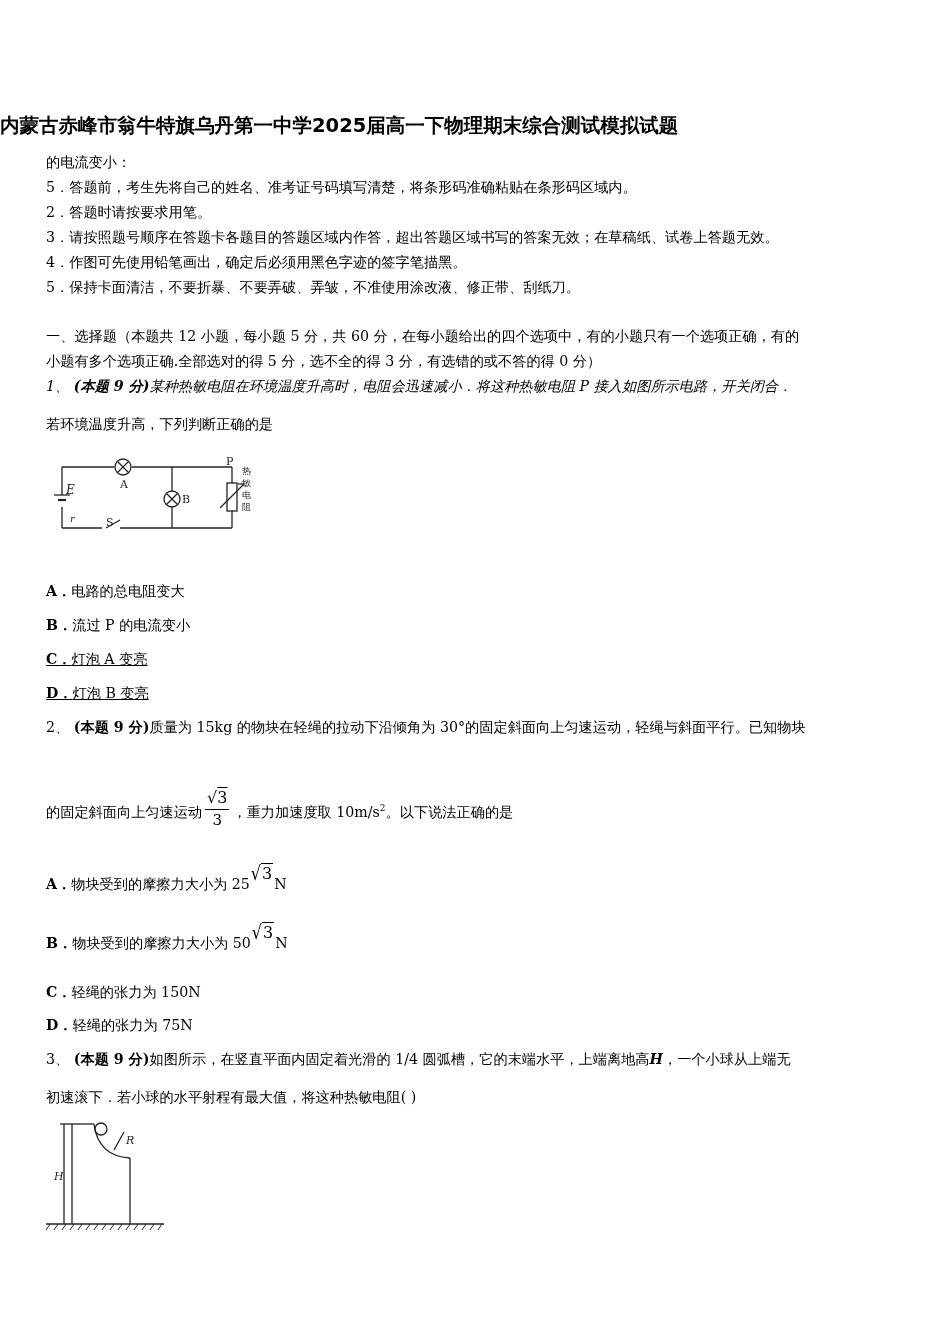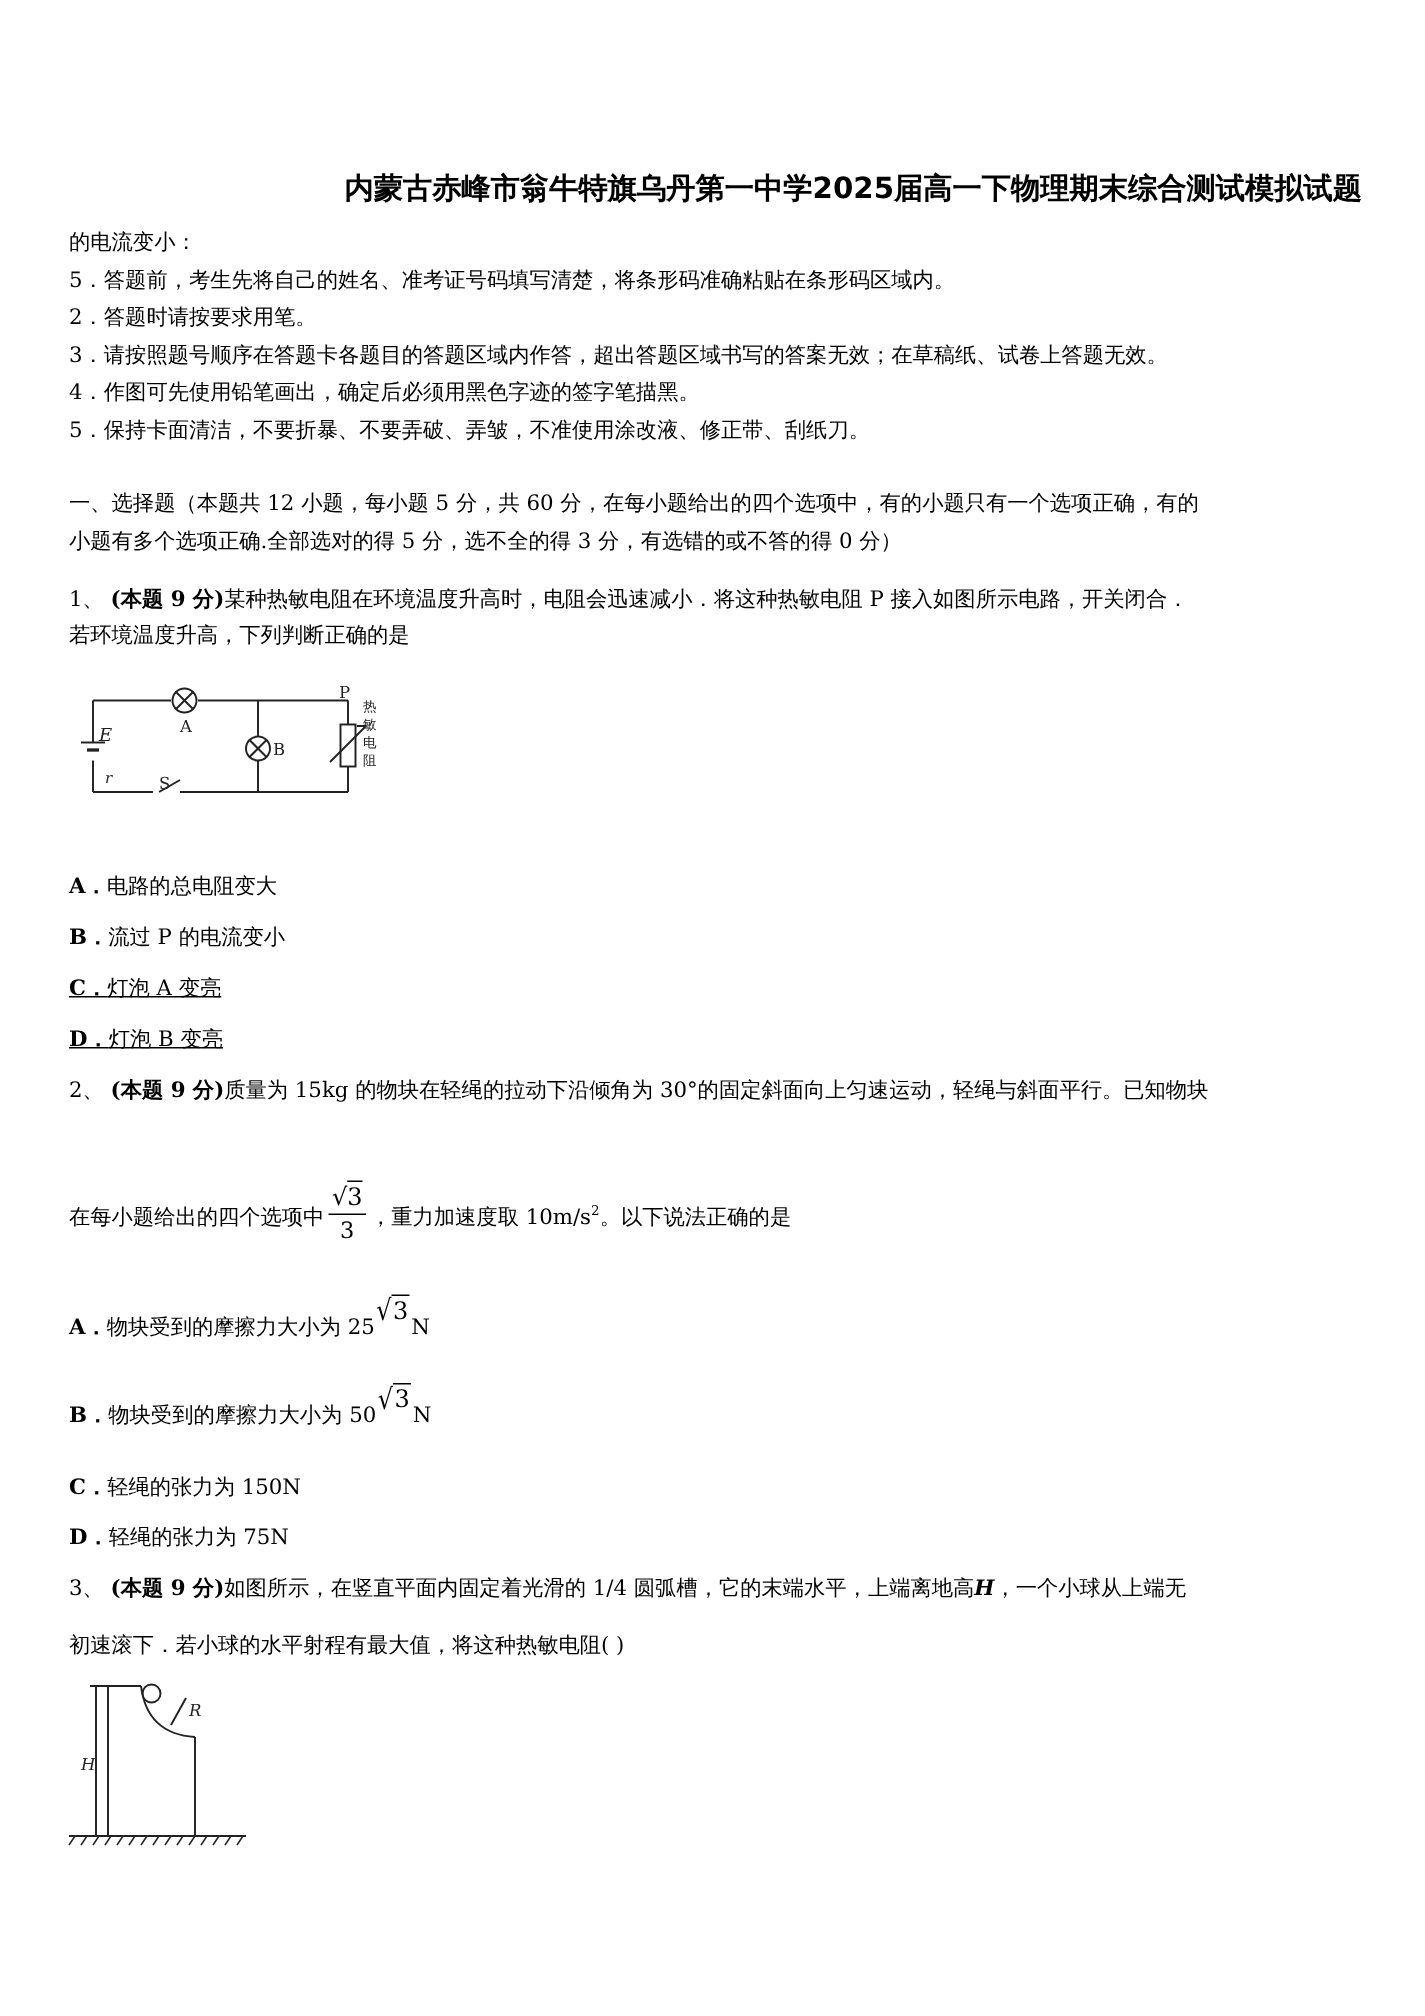--- a/index.html
+++ b/index.html
@@ -10,7 +10,7 @@
   }
   .title {
     position: absolute; left: 0; width: 908px; top: 112px;
-    text-align: right; font-family: "DejaVu Sans", "Liberation Sans", sans-serif;
+    text-align: left; font-family: "DejaVu Sans", "Liberation Sans", sans-serif;
     font-weight: bold; font-size: 19.5px; letter-spacing: 0;
   }
   .line {

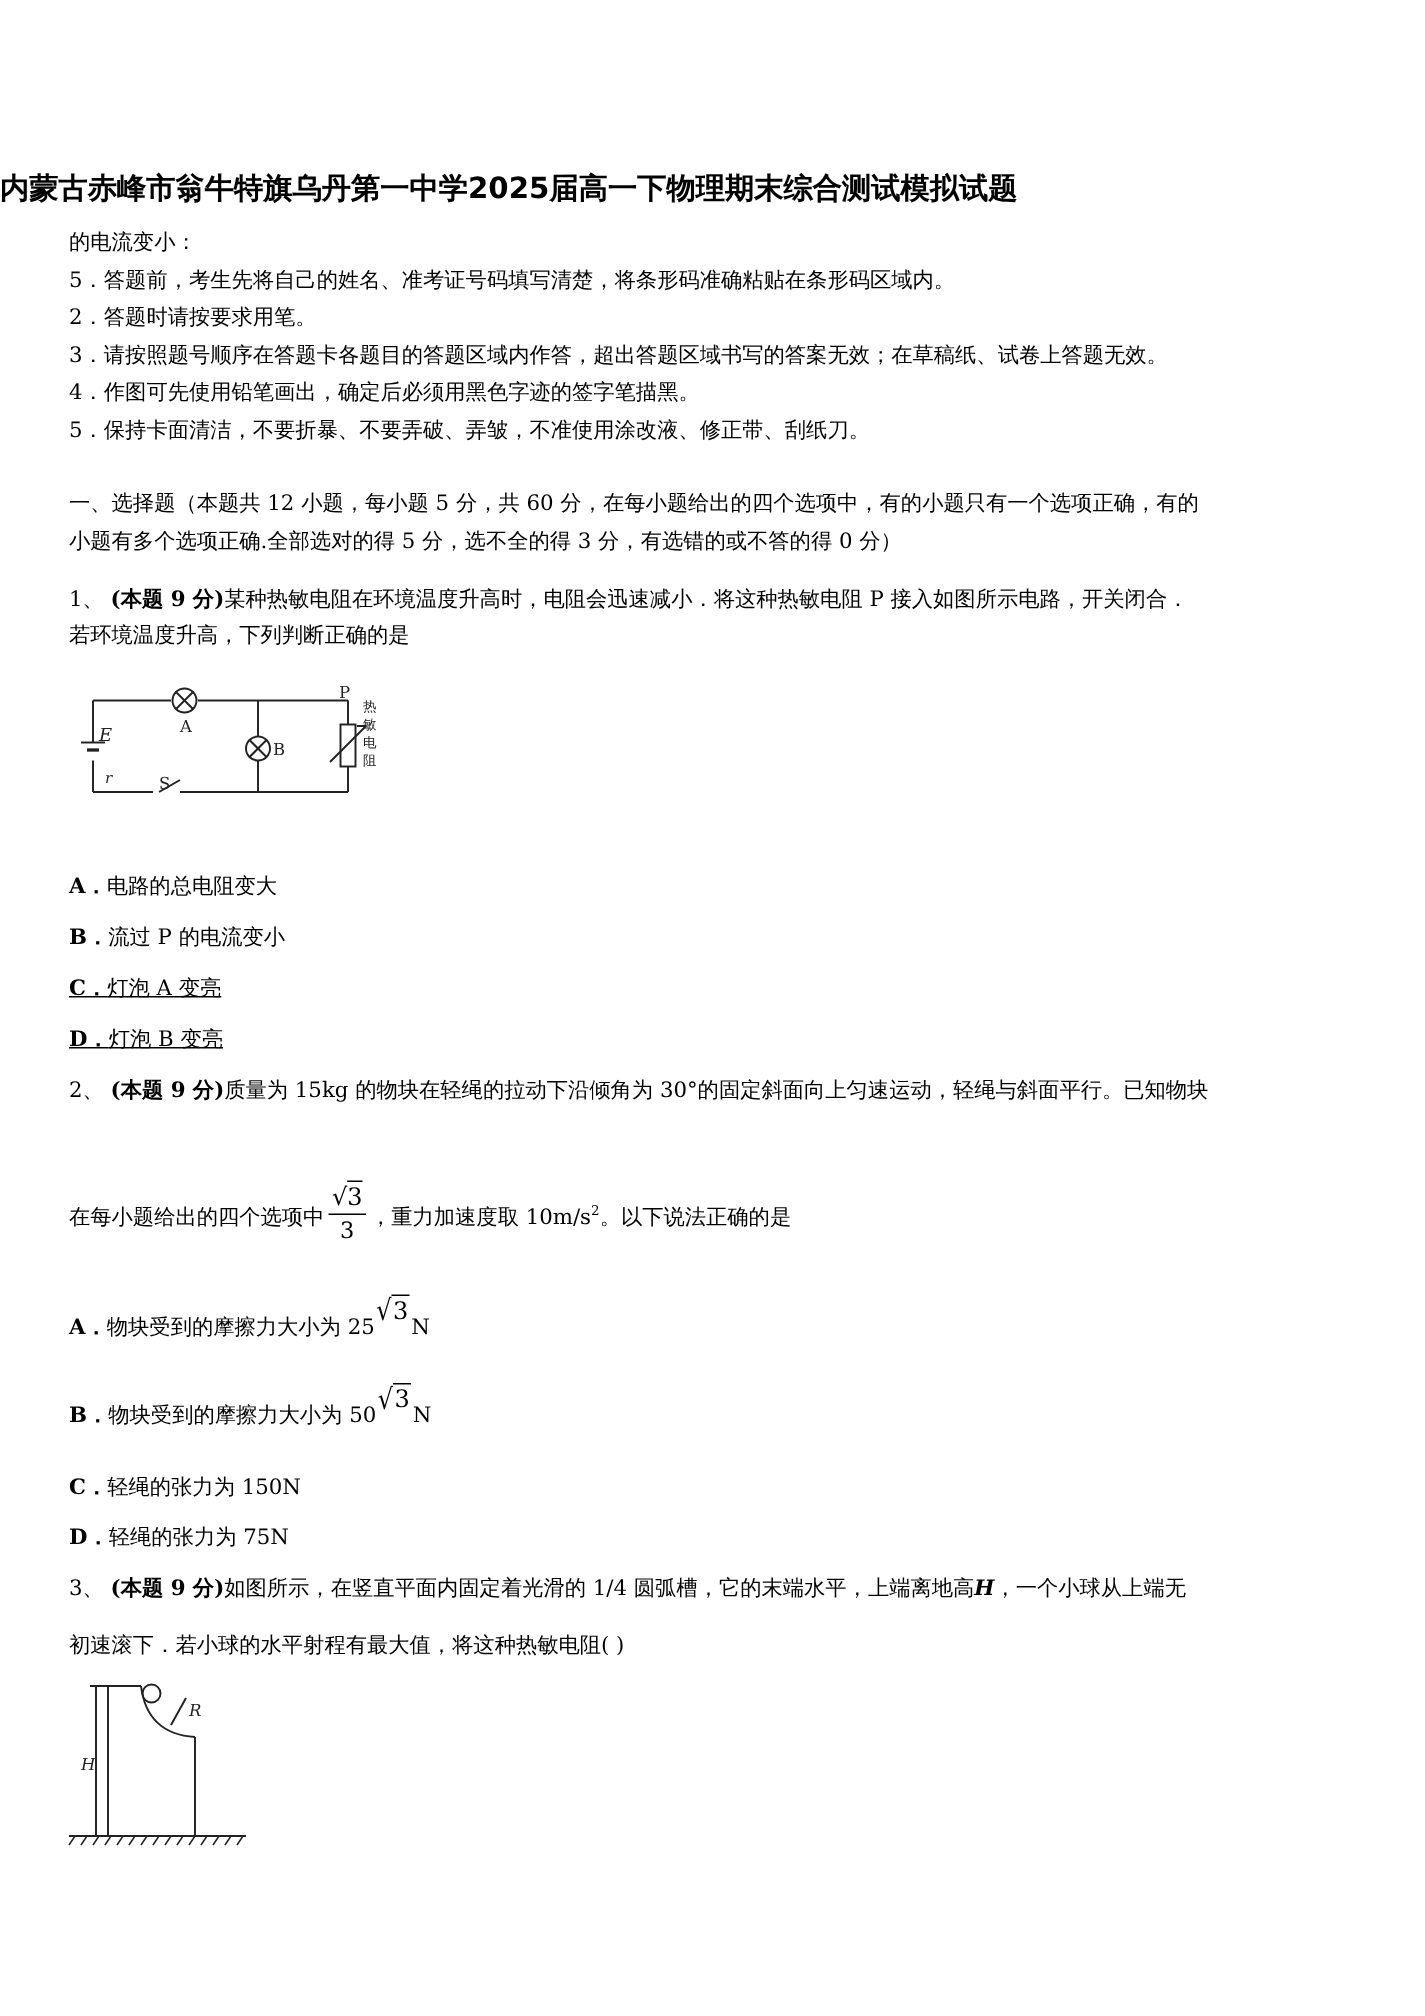--- a/index.html
+++ b/index.html
@@ -46,7 +46,7 @@
 <div class="line" style="top:327px;">一、选择题（本题共 12 小题，每小题 5 分，共 60 分，在每小题给出的四个选项中，有的小题只有一个选项正确，有的</div>
 <div class="line" style="top:352px;">小题有多个选项正确.全部选对的得 5 分，选不全的得 3 分，有选错的或不答的得 0 分）</div>
 
-<div class="line" style="top:391px;">
+<div class="line" style="top:377px;font-style:italic;">
   <span>1、</span>
   <span class="bold">(本题 9 分)</span><span>某种热敏电阻在环境温度升高时，电阻会迅速减小．将这种热敏电阻 P 接入如图所示电路，开关闭合．</span>
 </div>

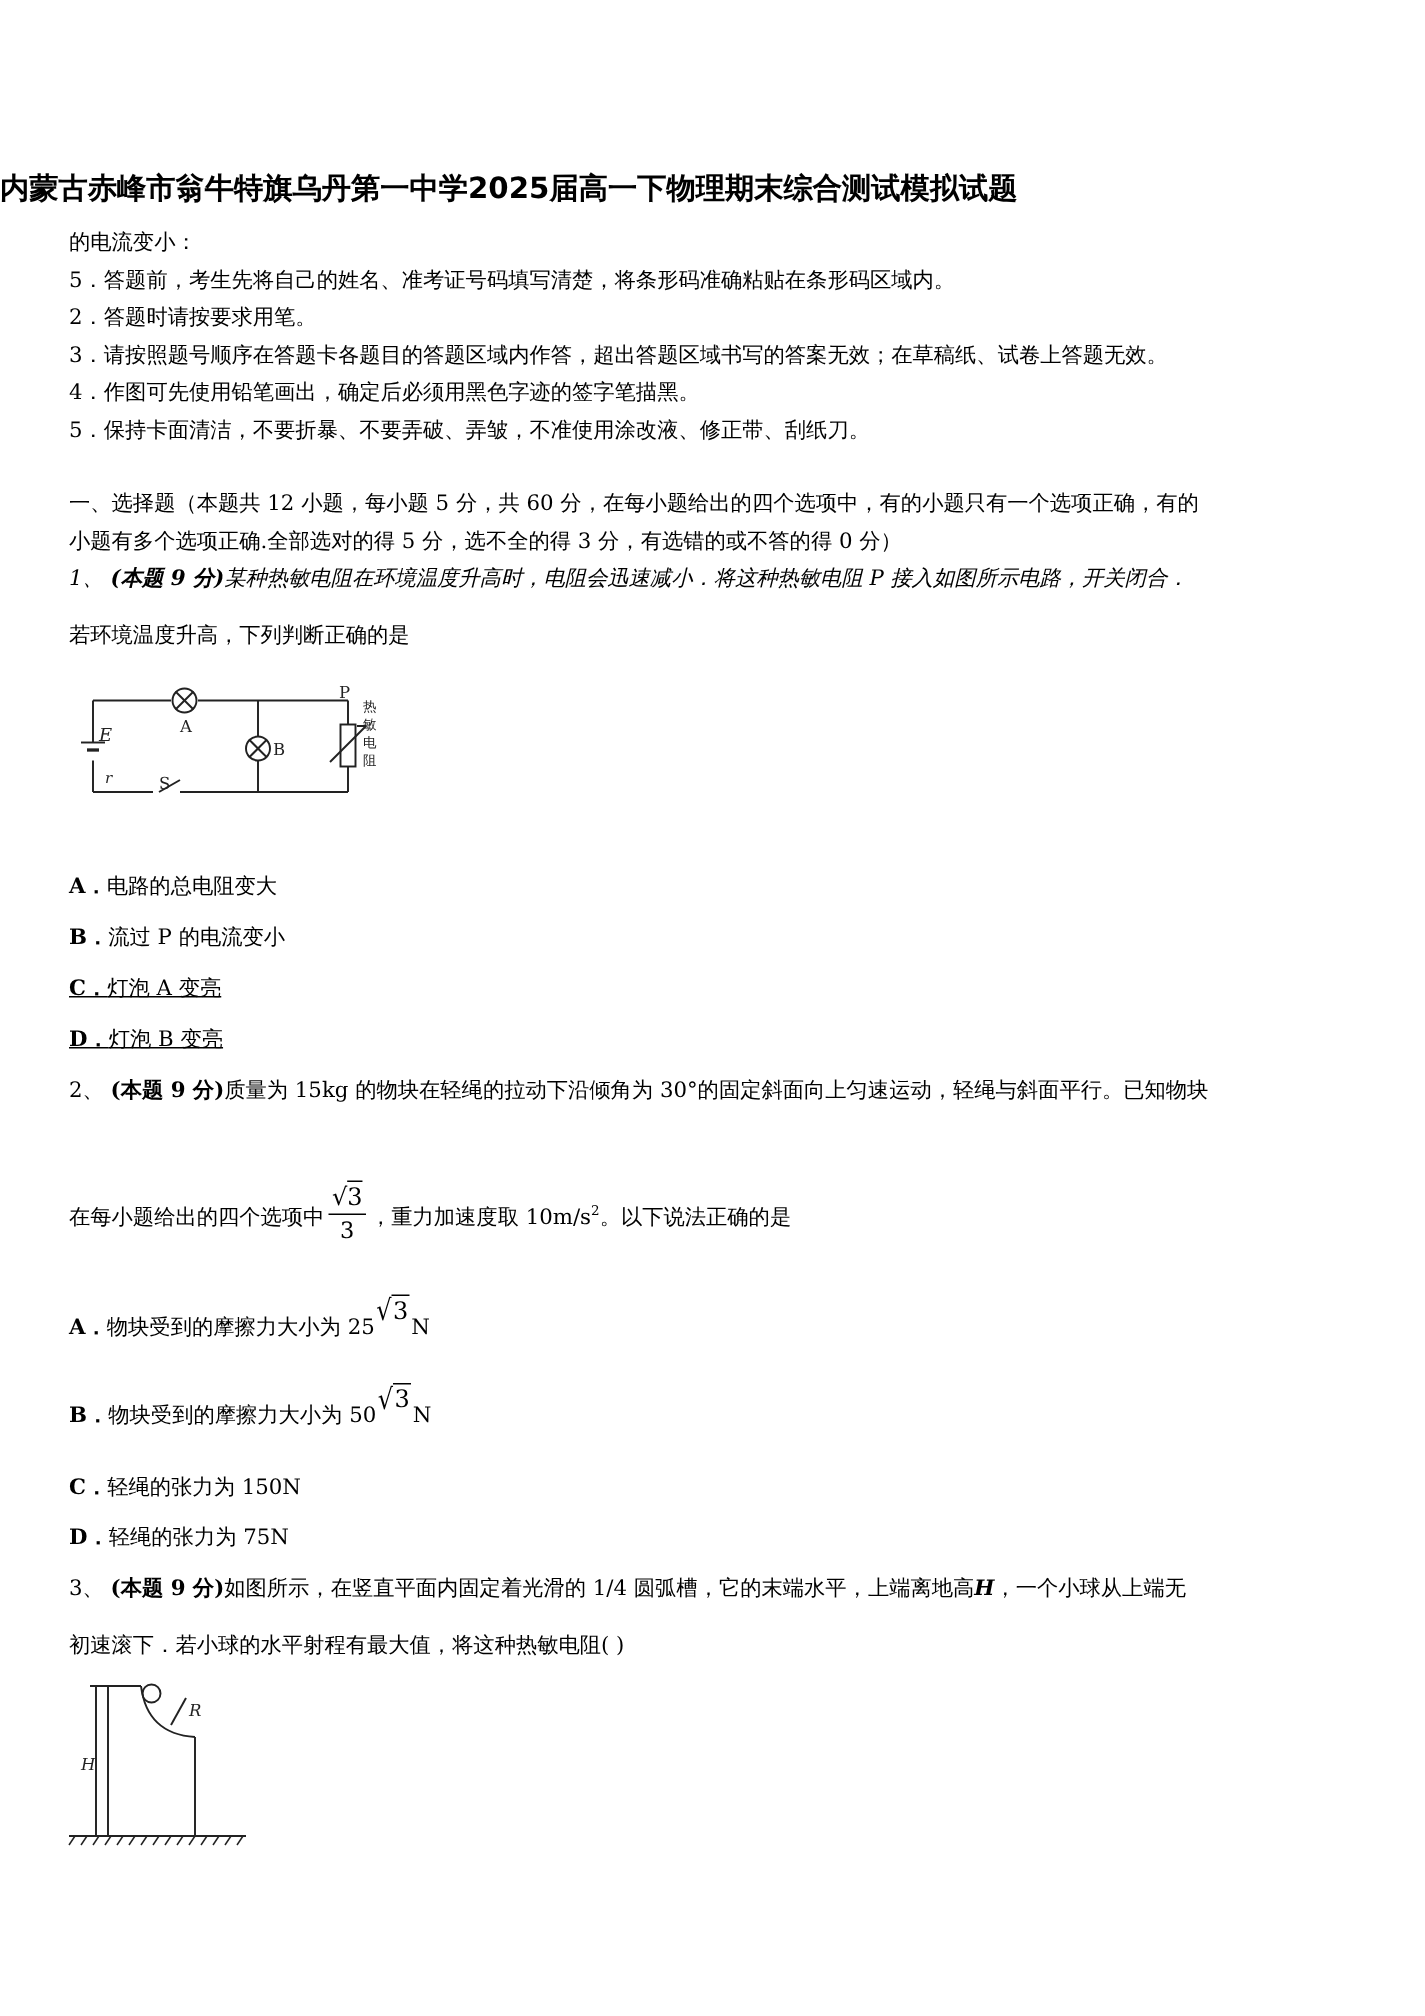--- a/index.html
+++ b/index.html
@@ -105,7 +105,7 @@
   <span class="bold">(本题 9 分)</span><span>质量为 15kg 的物块在轻绳的拉动下沿倾角为 30°的固定斜面向上匀速运动，轻绳与斜面平行。已知物块</span>
 </div>
 <div class="line" style="top:786px; line-height:44px;">
-  <span>在每小题给出的四个选项中</span><span class="frac"><span class="num">√<span style="text-decoration:overline">3</span></span><span class="den">3</span></span><span>，重力加速度取 10m/s</span><sup>2</sup><span>。以下说法正确的是</span>
+  <span>的固定斜面向上匀速运动</span><span class="frac"><span class="num">√<span style="text-decoration:overline">3</span></span><span class="den">3</span></span><span>，重力加速度取 10m/s</span><sup>2</sup><span>。以下说法正确的是</span>
 </div>
 
 <div class="line" style="top:870px; line-height:28px;"><span class="bold">A．</span><span>物块受到的摩擦力大小为 25</span><span class="sqrt raise"><span class="rad">√</span><span class="arg">3</span></span><span>N</span></div>

